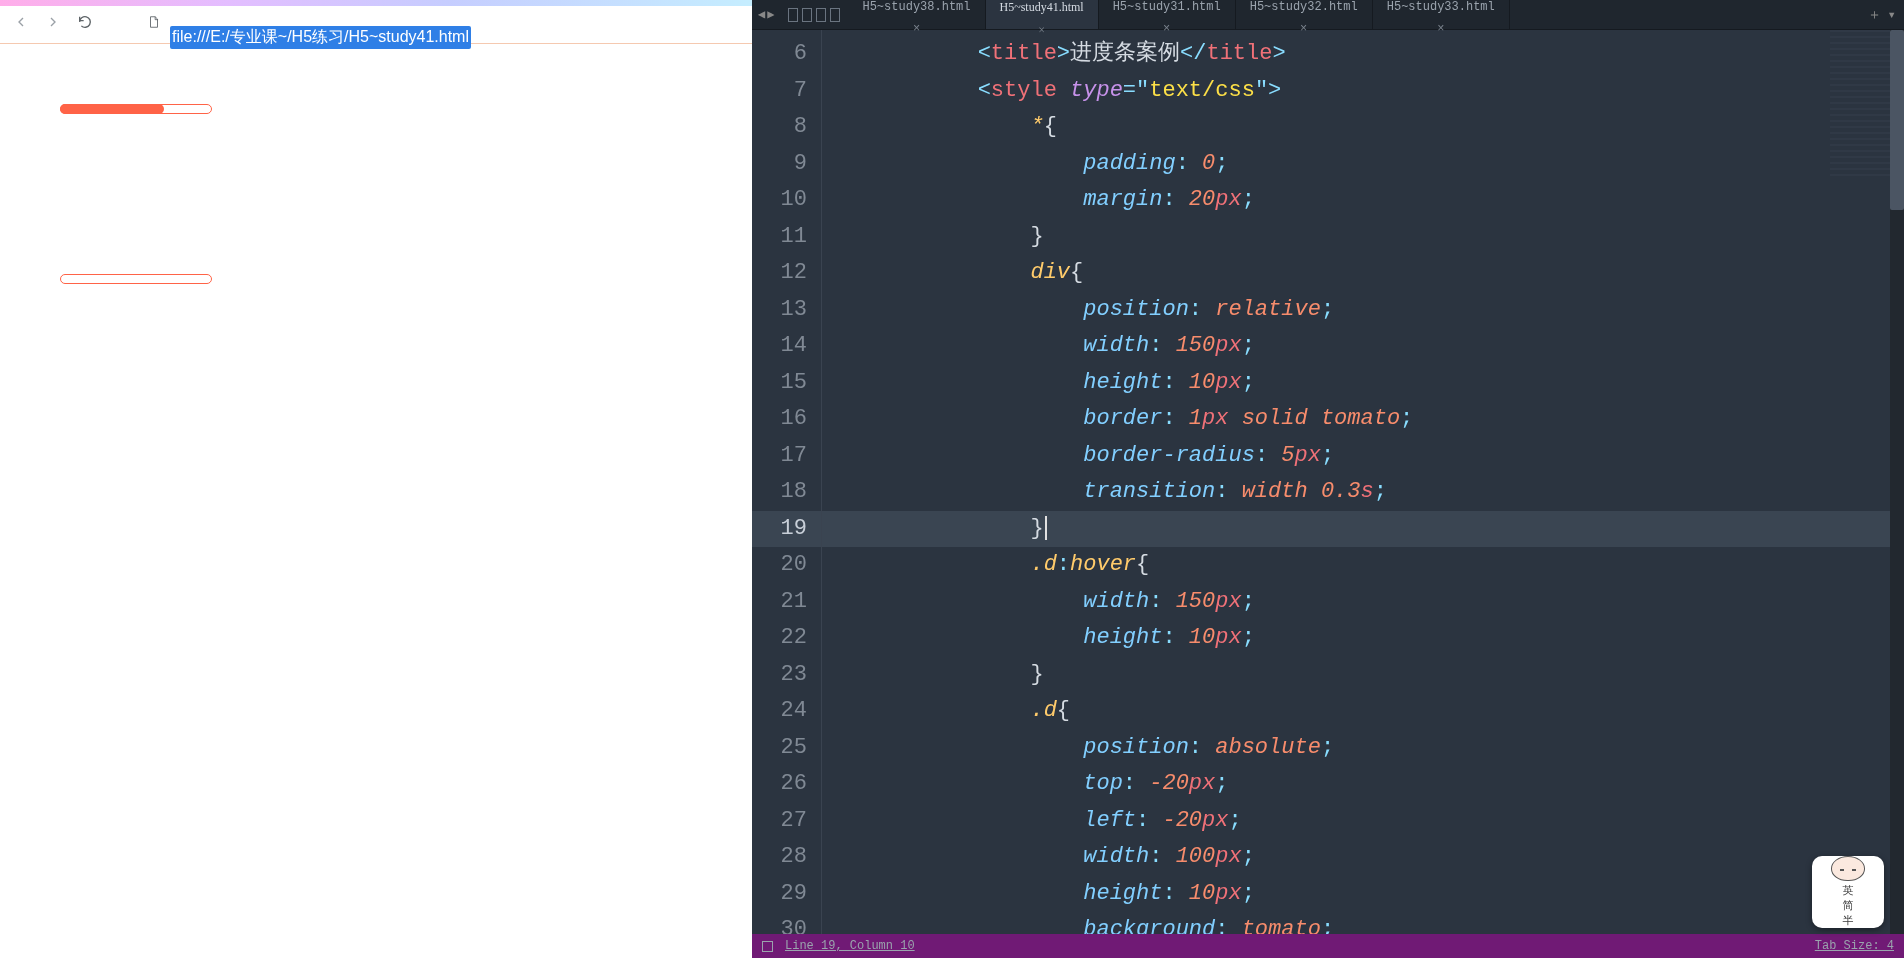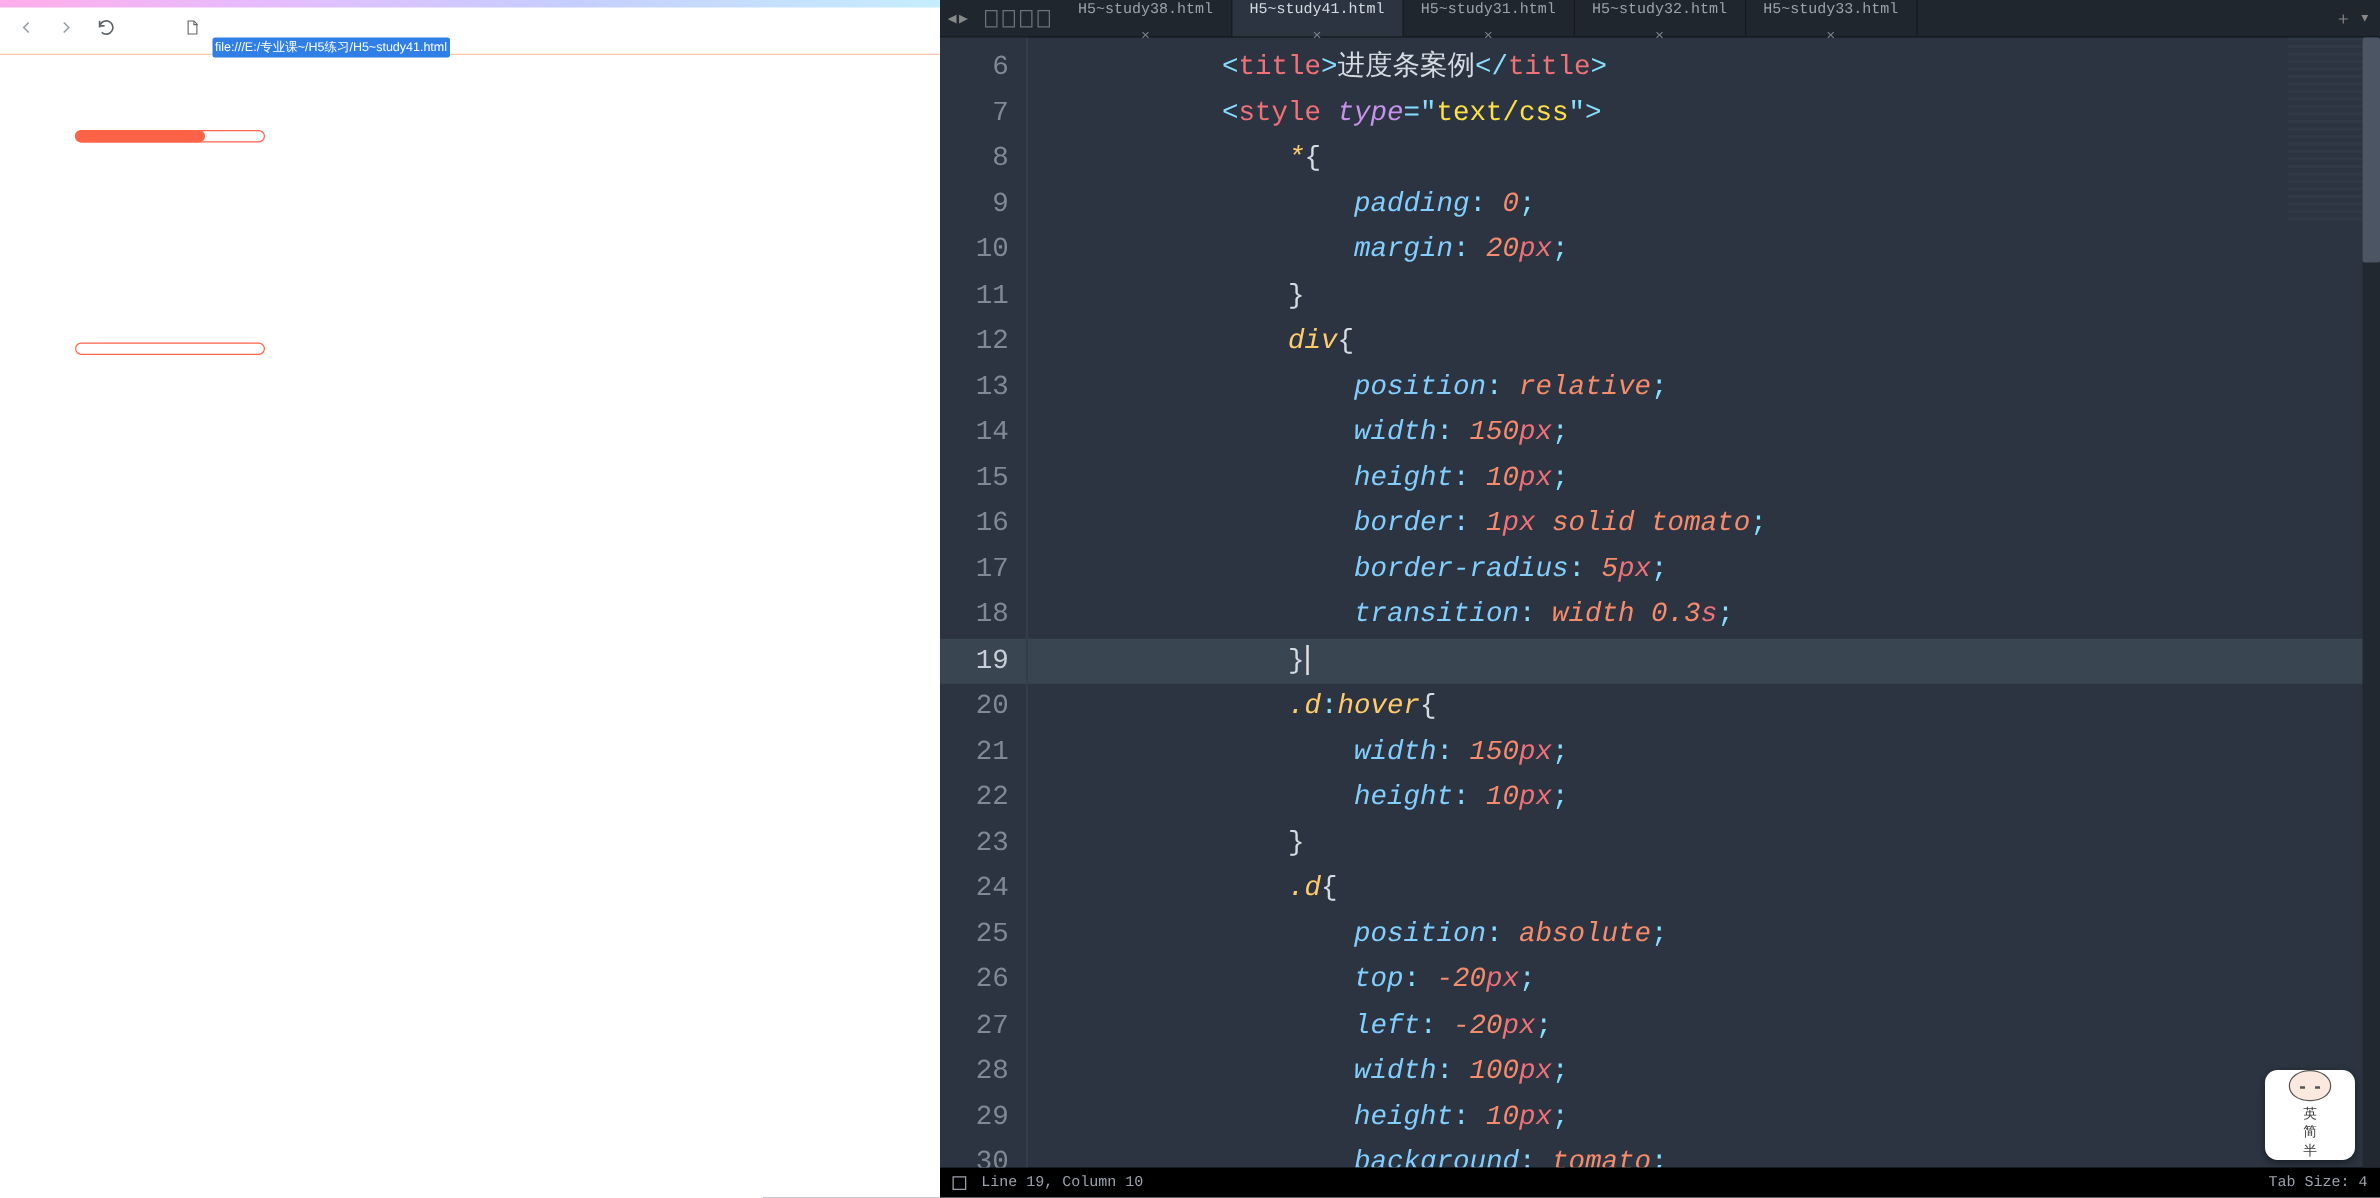--- a/index.html
+++ b/index.html
@@ -146,6 +146,7 @@
 .tab.active {
   background: #2b3440;
   color: #d5dbe2;
+  font-family: Liberation Serif, serif;
 }
 .tab .close { color: #7a828c; font-size: 12px; }
 .tab-endbtns {

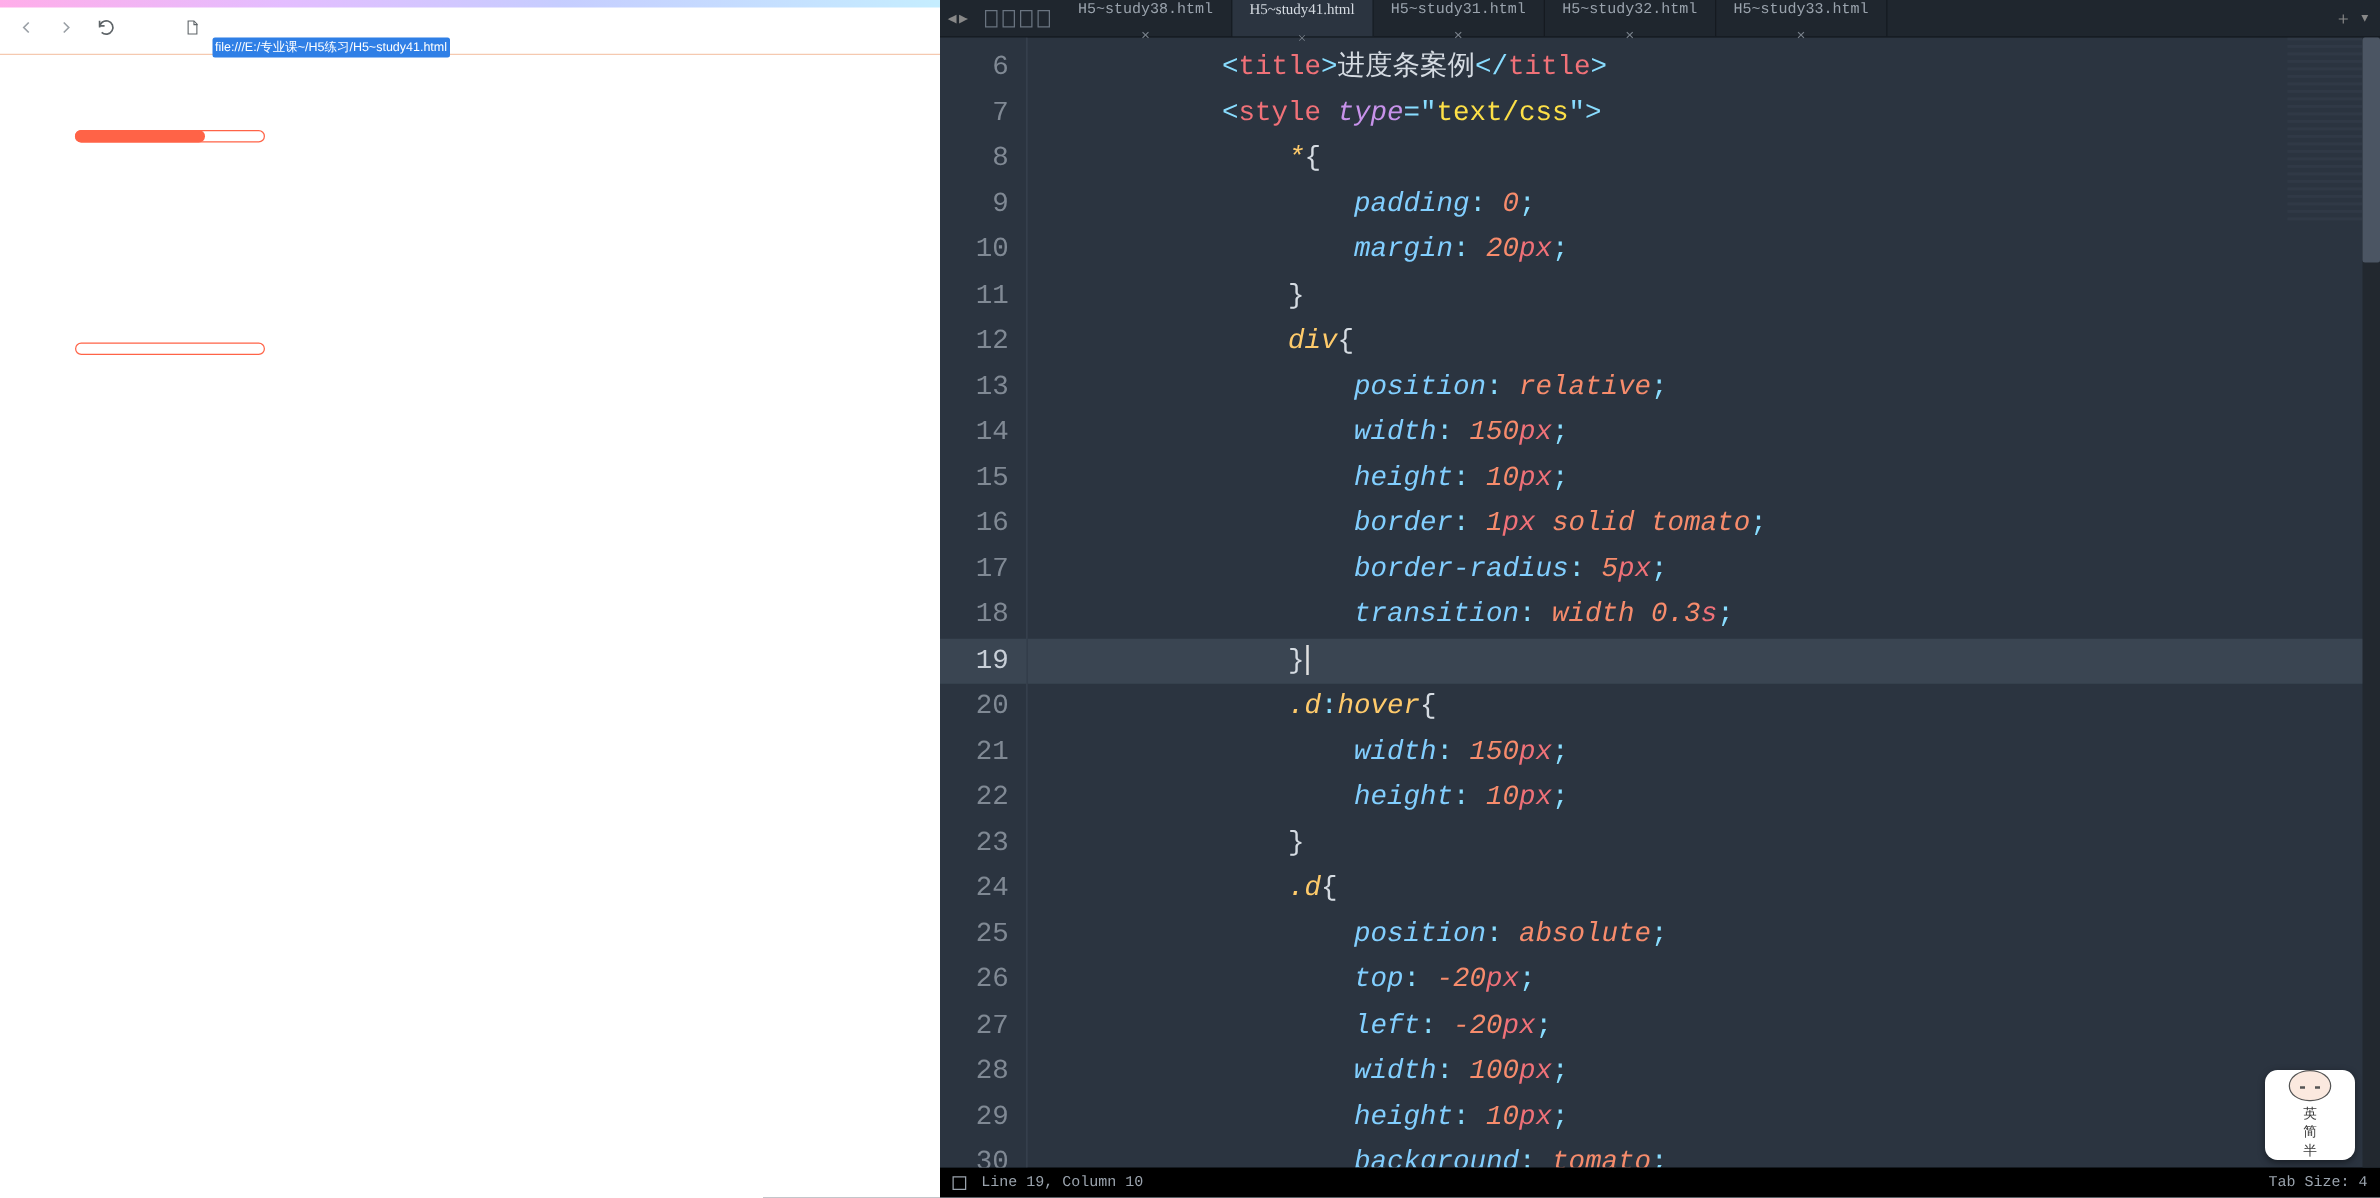--- a/index.html
+++ b/index.html
@@ -60,7 +60,7 @@
 }
 .page-icon svg { width: 14px; height: 16px; fill: none; stroke: currentColor; stroke-width: 1.5; }
 .addr-bar {
-  font-size: 10px;
+  font-size: 16px;
   color: #ffffff;
   background: #2f7fe6;
   padding: 1px 2px;

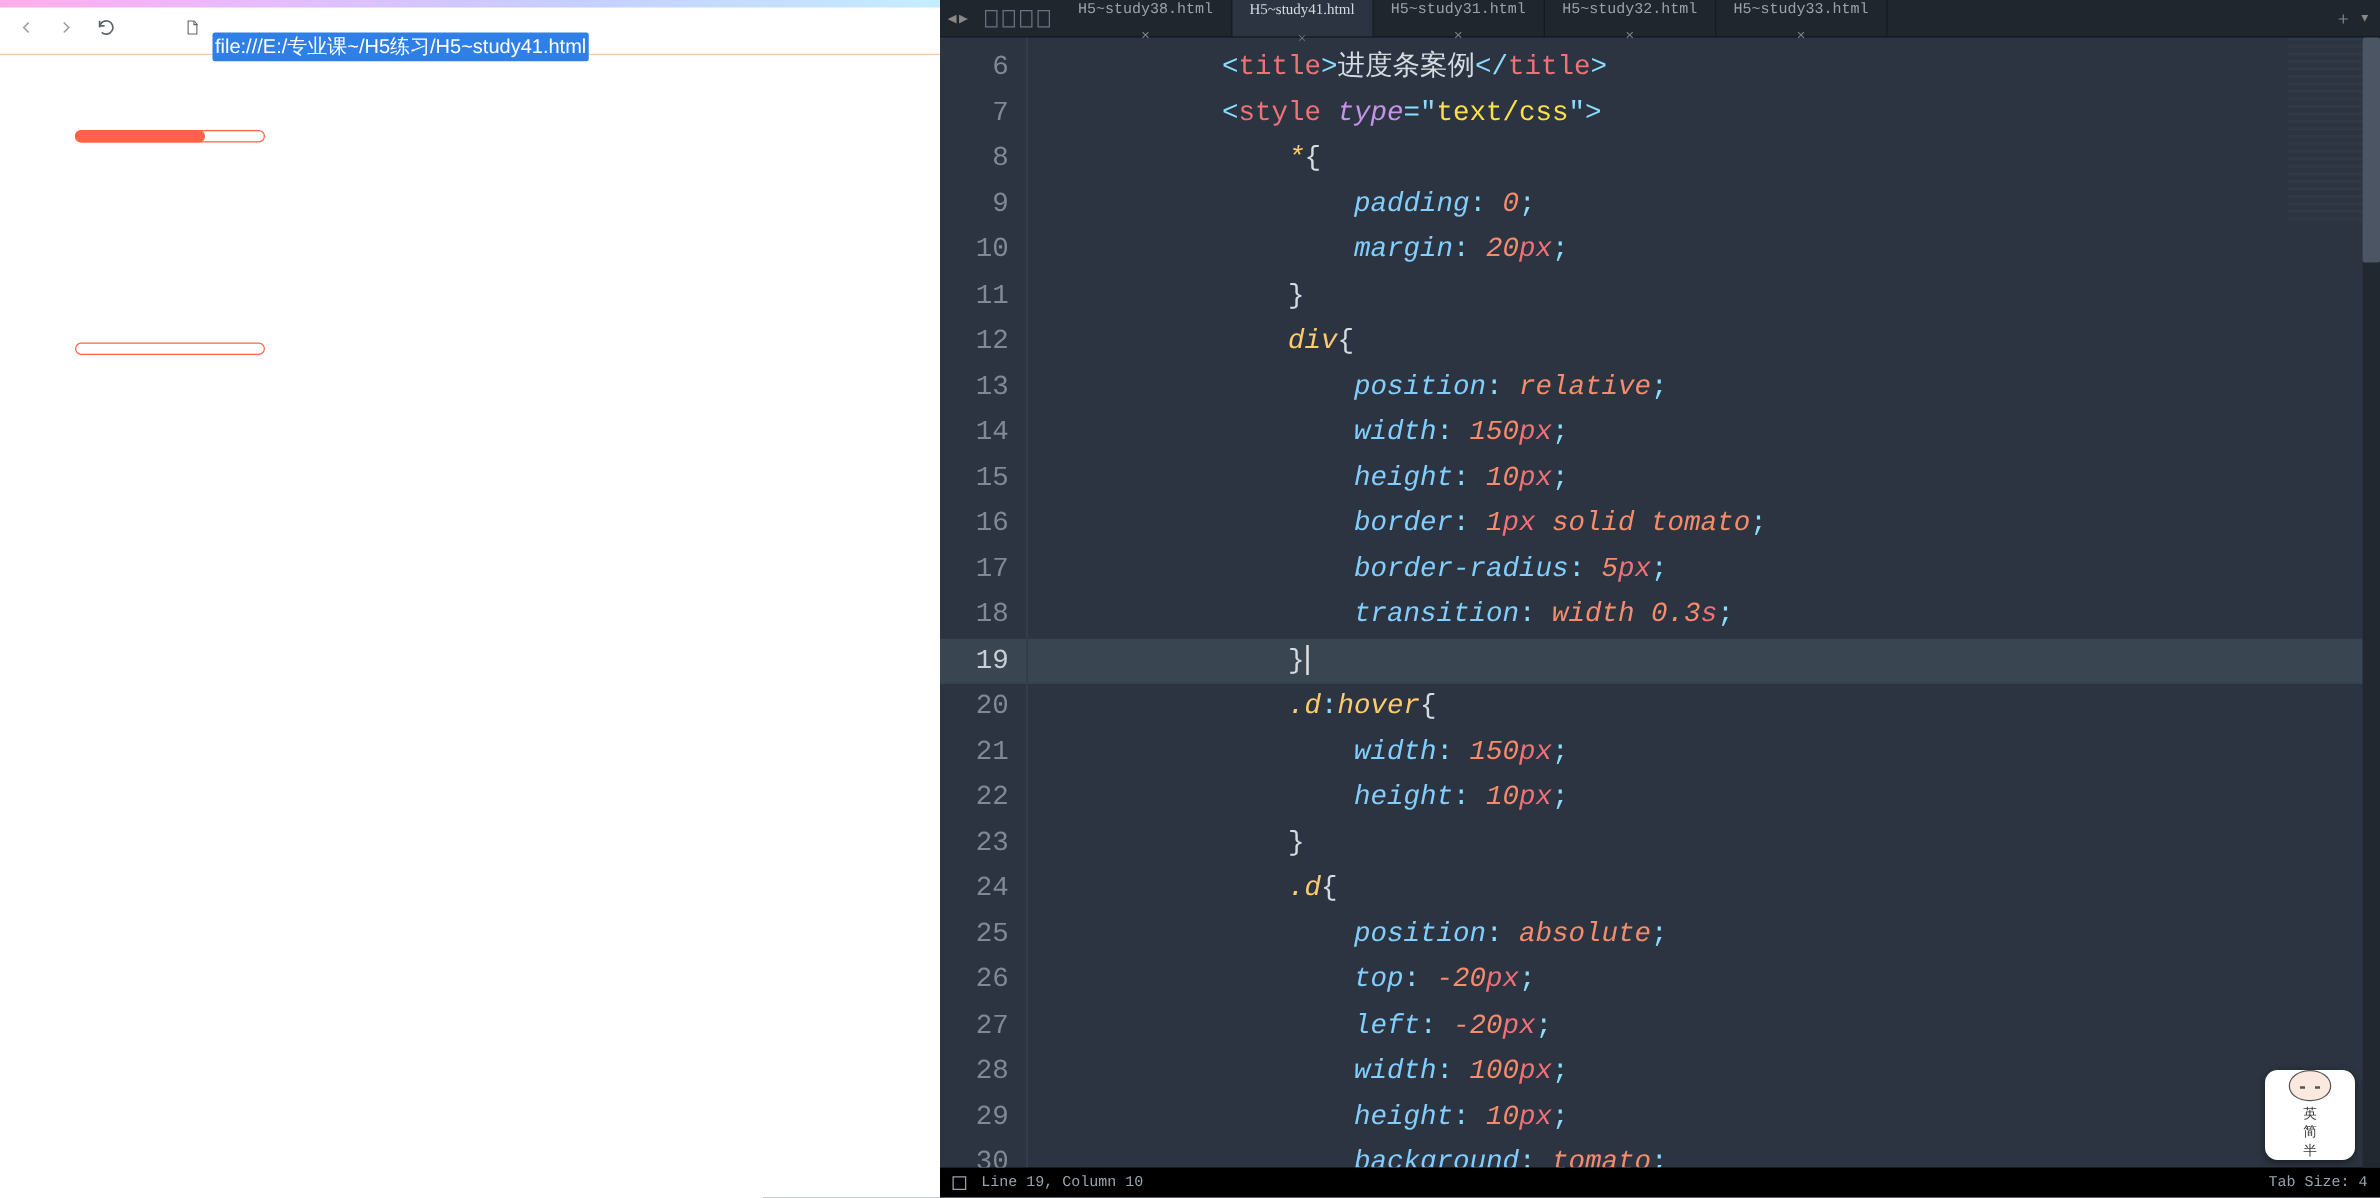--- a/index.html
+++ b/index.html
@@ -239,13 +239,14 @@
 
 .statusbar {
   height: 24px;
-  background: #000000;
+  background: #701a75;
   display: flex;
   align-items: center;
   font-size: 12px;
   color: #9aa3ad;
   padding: 0 10px;
   gap: 12px;
+  text-decoration: underline;
 }
 .statusbar .spacer { flex: 1; }
 .status-box {

